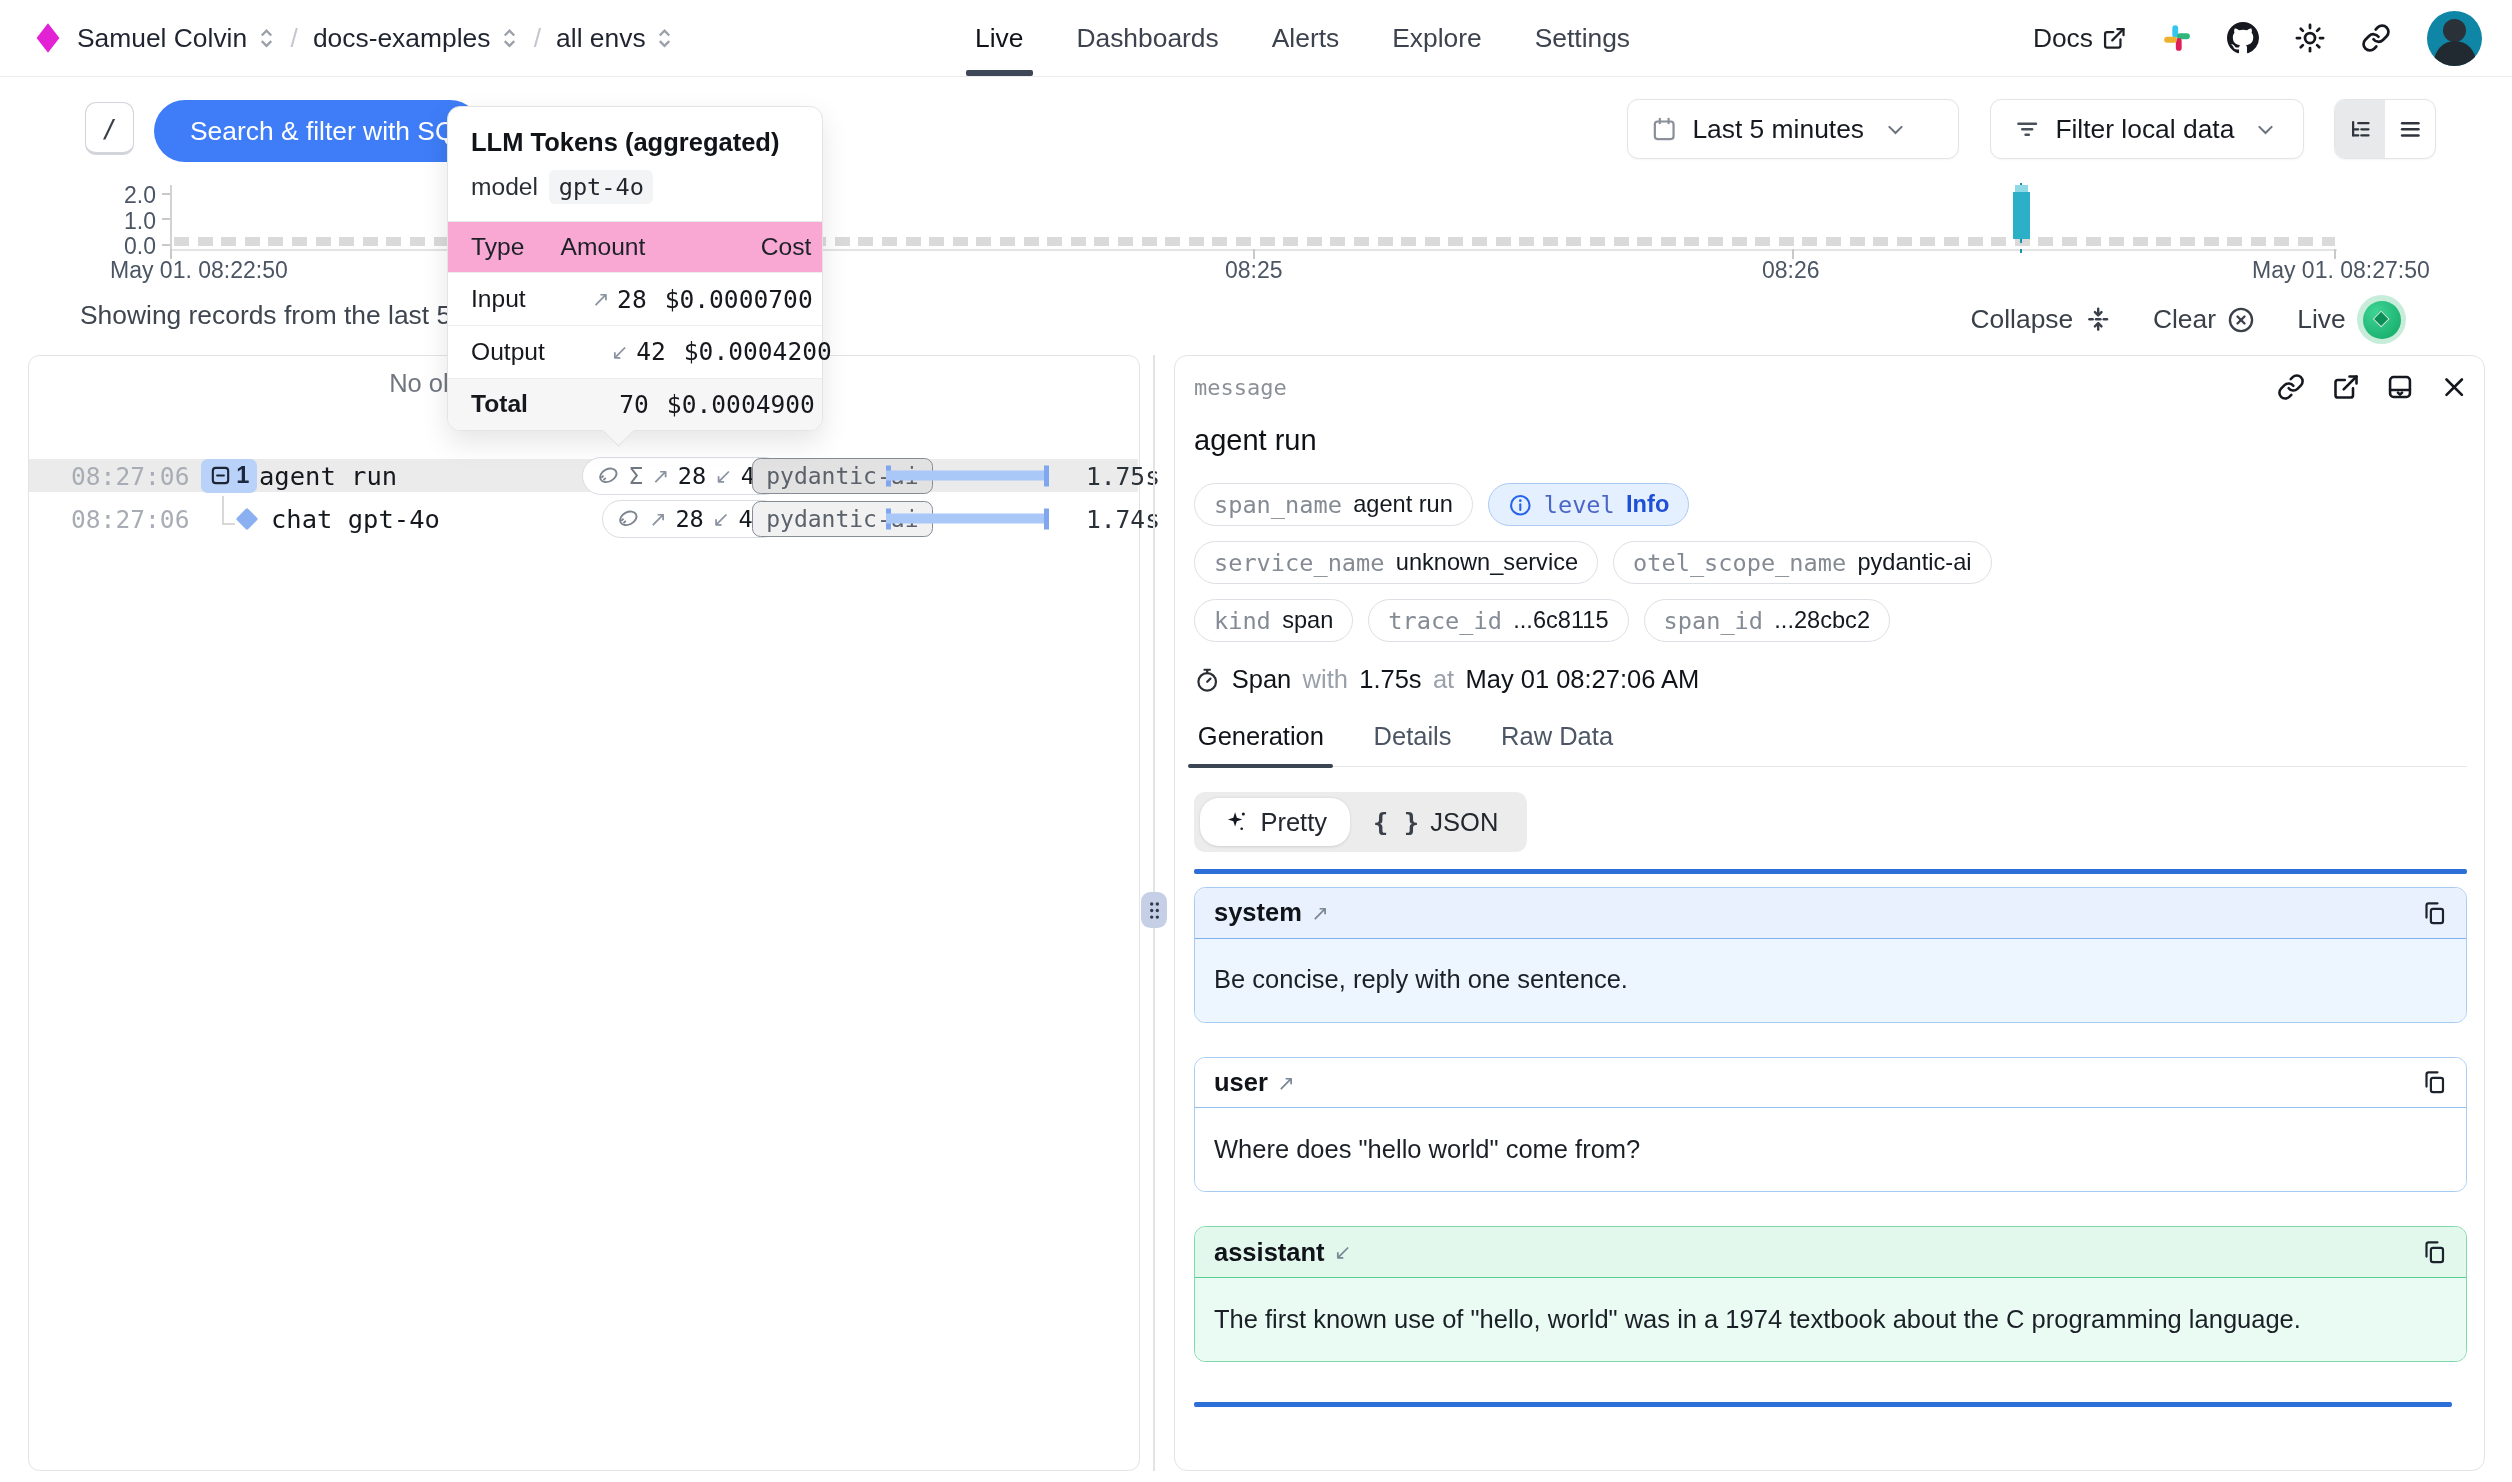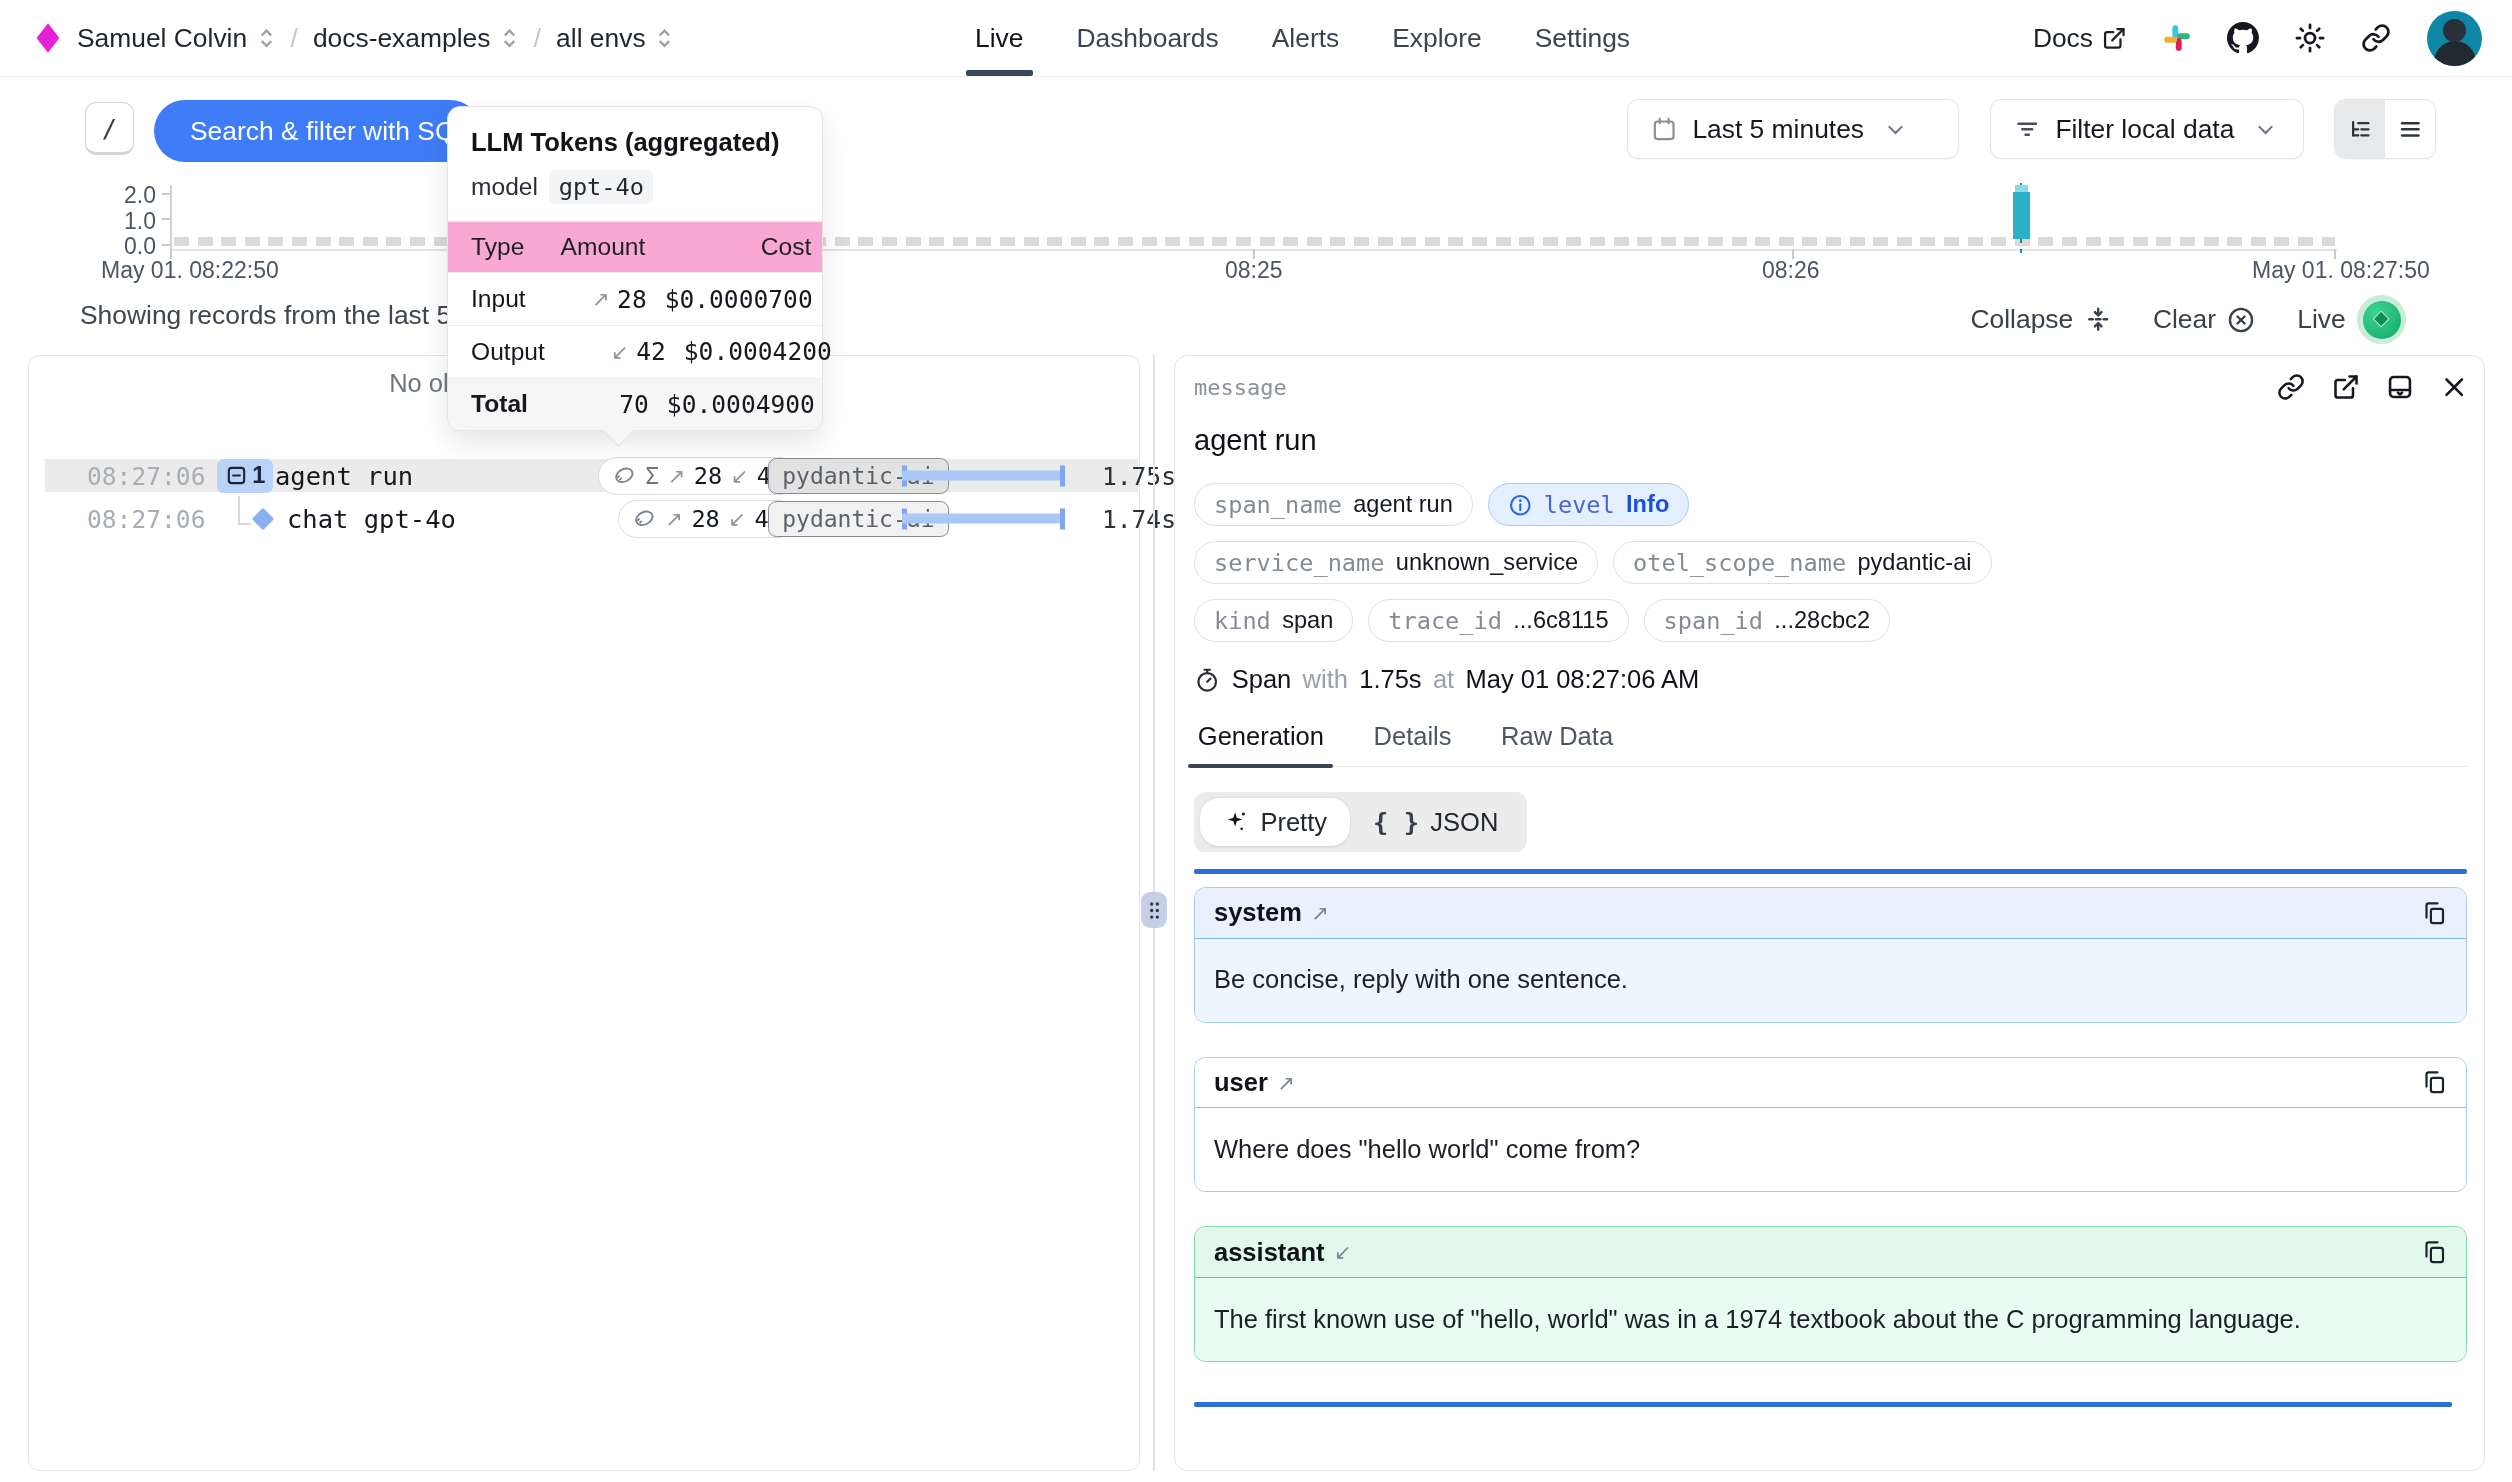--- a/index.html
+++ b/index.html
@@ -293,7 +293,7 @@
   <div class="xtick" style="left:1253px"></div>
   <div class="xtick" style="left:1792px"></div>
   <div class="xtick" style="left:2334px"></div>
-  <div class="xl" style="left:101px">May 01. 08:22:50</div>
+  <div class="xl" style="left:110px">May 01. 08:22:50</div>
   <div class="xl" style="left:1225px">08:25</div>
   <div class="xl" style="left:1762px">08:26</div>
   <div class="xl" style="left:2252px">May 01. 08:27:50</div>

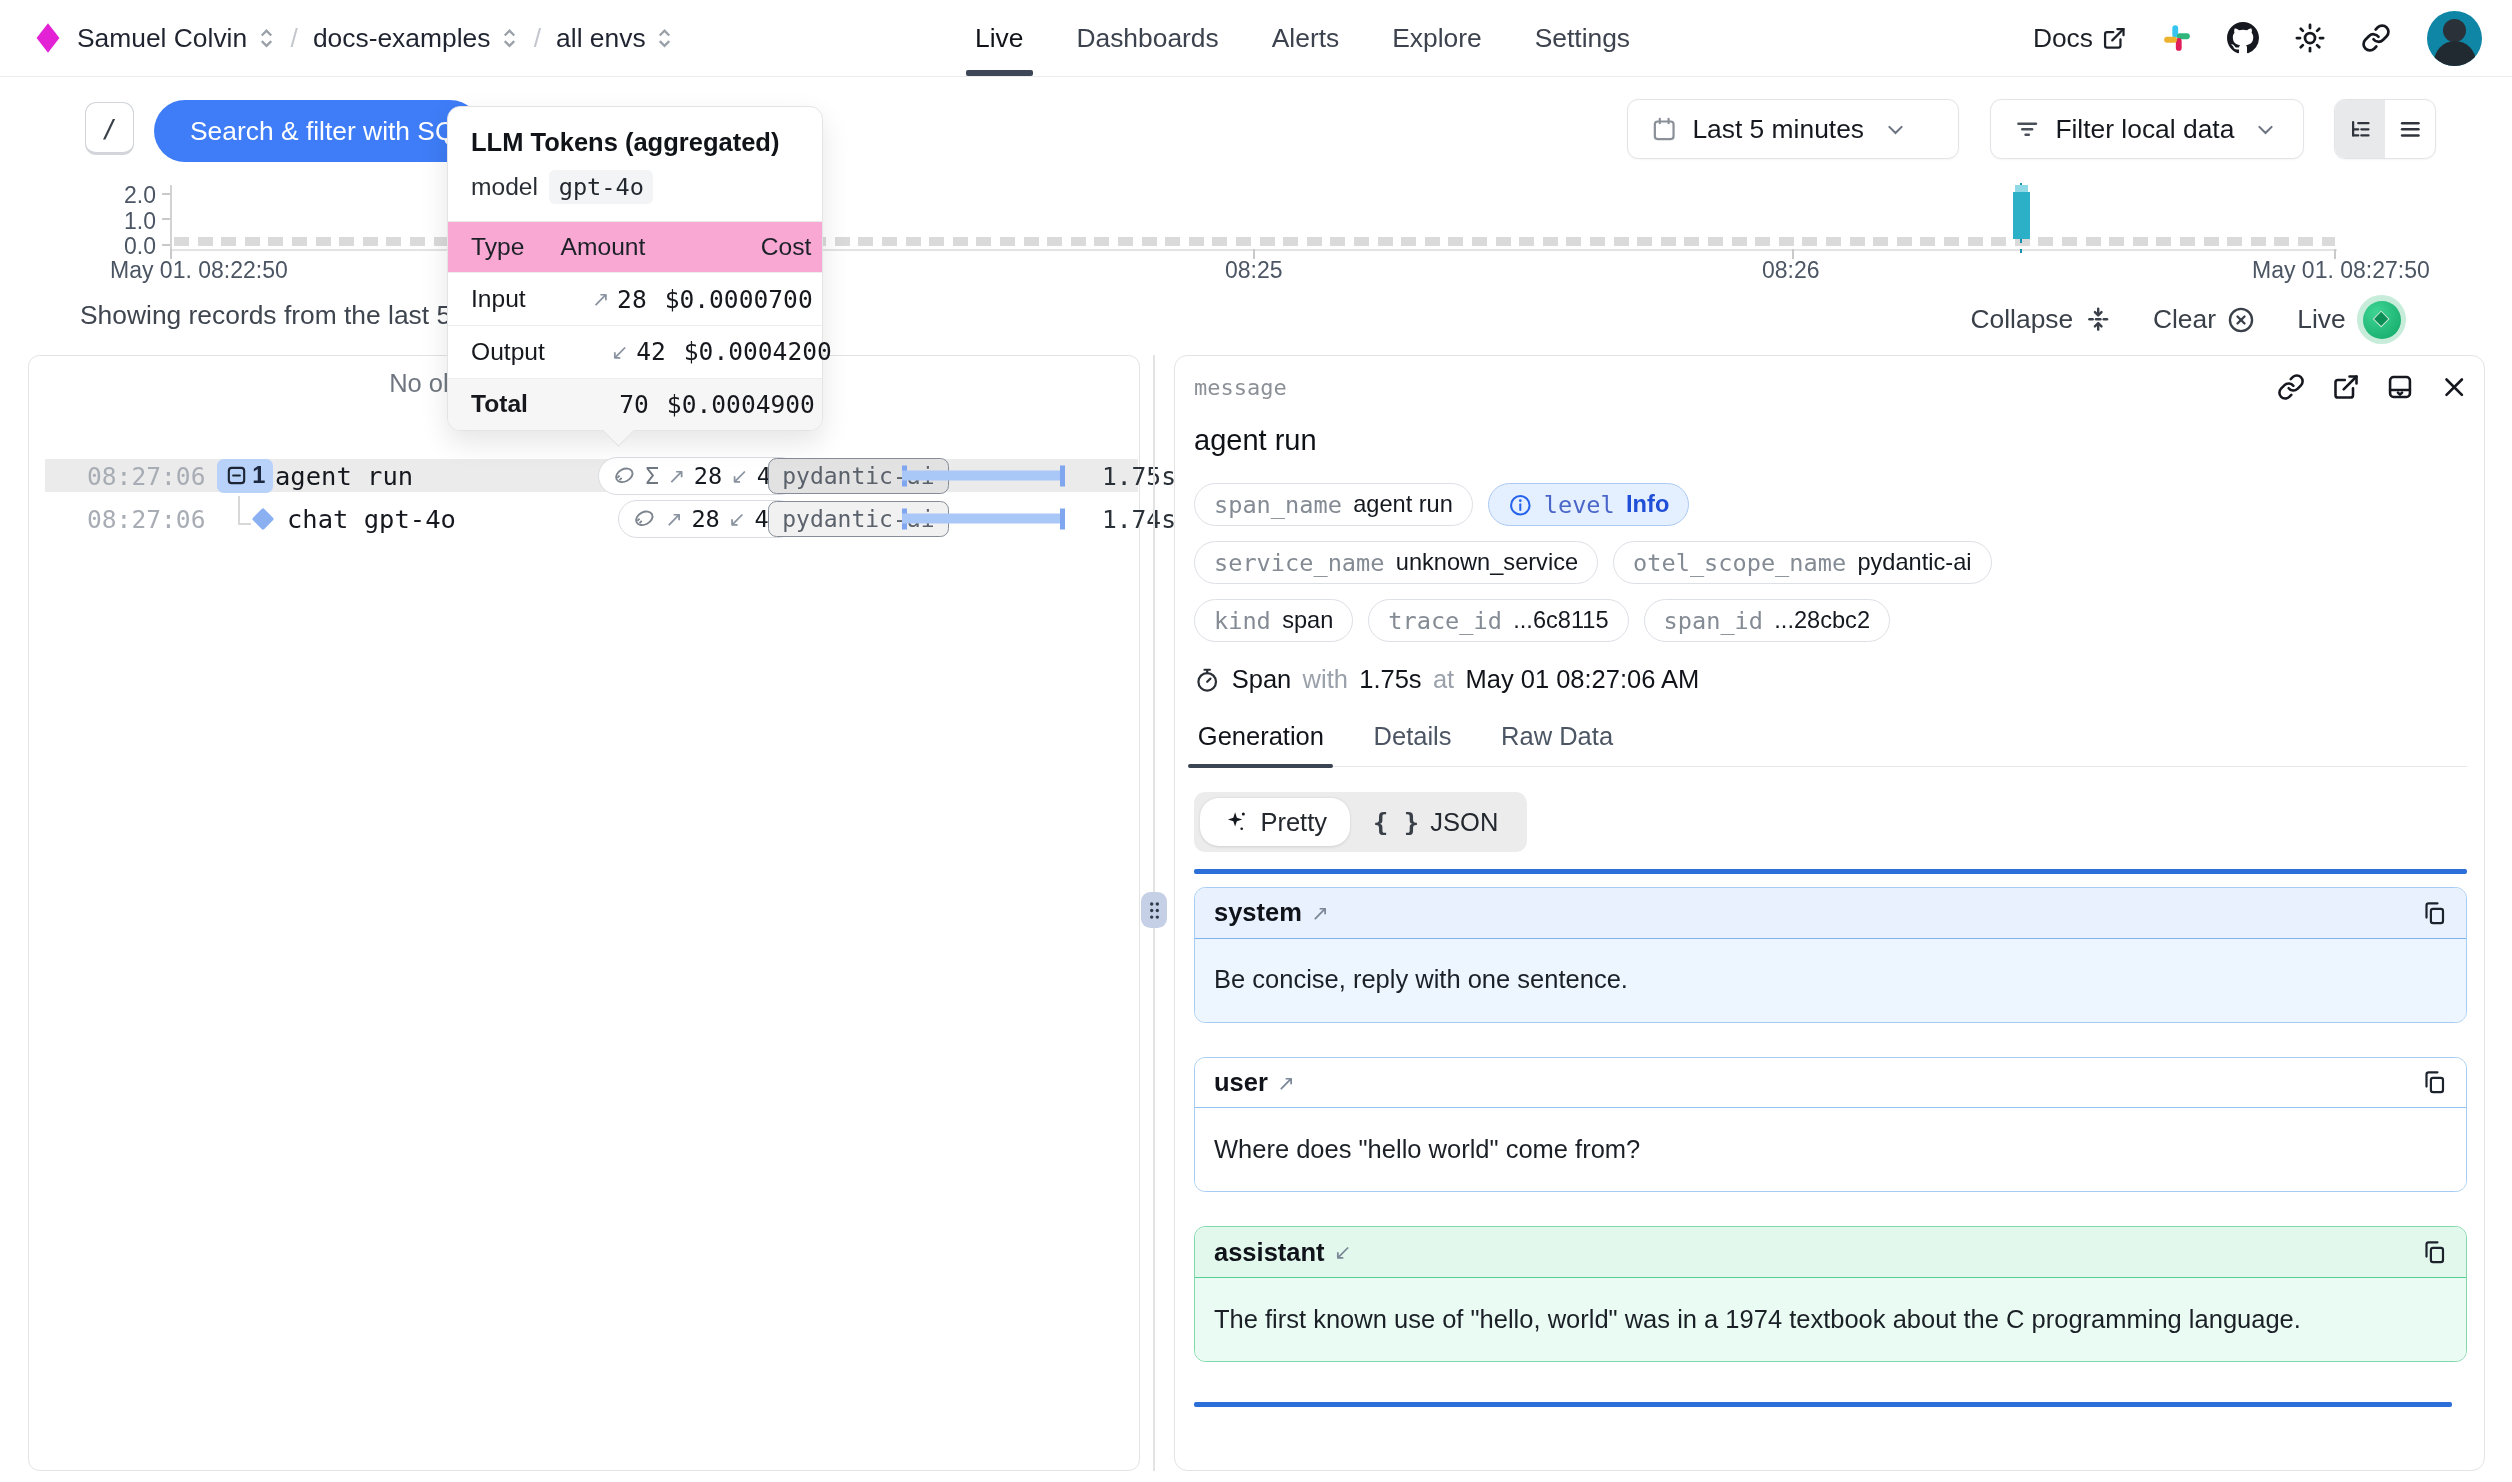--- a/index.html
+++ b/index.html
@@ -60,7 +60,7 @@
   
   .left-panel{position:absolute;left:28px;top:355px;width:1112px;height:1116px;border:0.9px solid #e3e3e3;border-radius:11.3px;background:#fff}
   .no-older{position:absolute;left:0;right:0;top:13.2px;text-align:center;font-size:25.5px;color:#6f7680}
-  .trow{position:absolute;left:16px;right:0.9px;height:33px;cursor:pointer}
+  .trow{position:absolute;left:0;right:0.9px;height:33px;cursor:pointer}
   .trow.sel{background:#ebebeb}
   .t-time{position:absolute;left:42px;top:50%;transform:translateY(-50%);font-size:24.6px;color:#a8adb5}
   .t-badge{position:absolute;left:172px;top:50%;transform:translateY(-50%);display:flex;align-items:center;gap:4.7px;background:#b9d2f9;border-radius:6.6px;height:34px;padding:0 7.6px;color:#1c2740;font-size:23.6px;font-weight:600}

